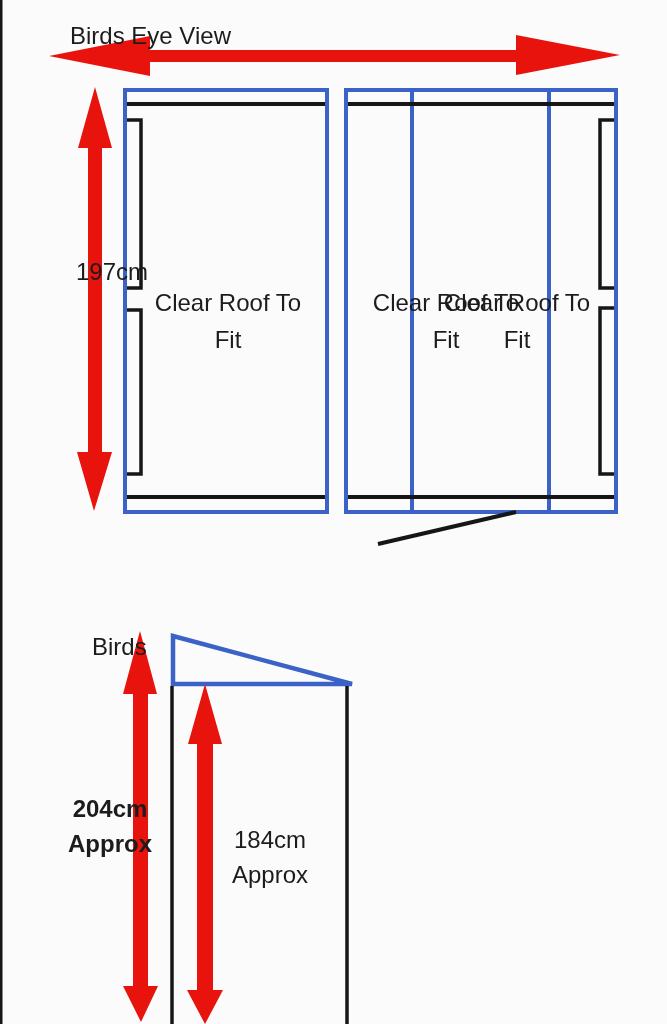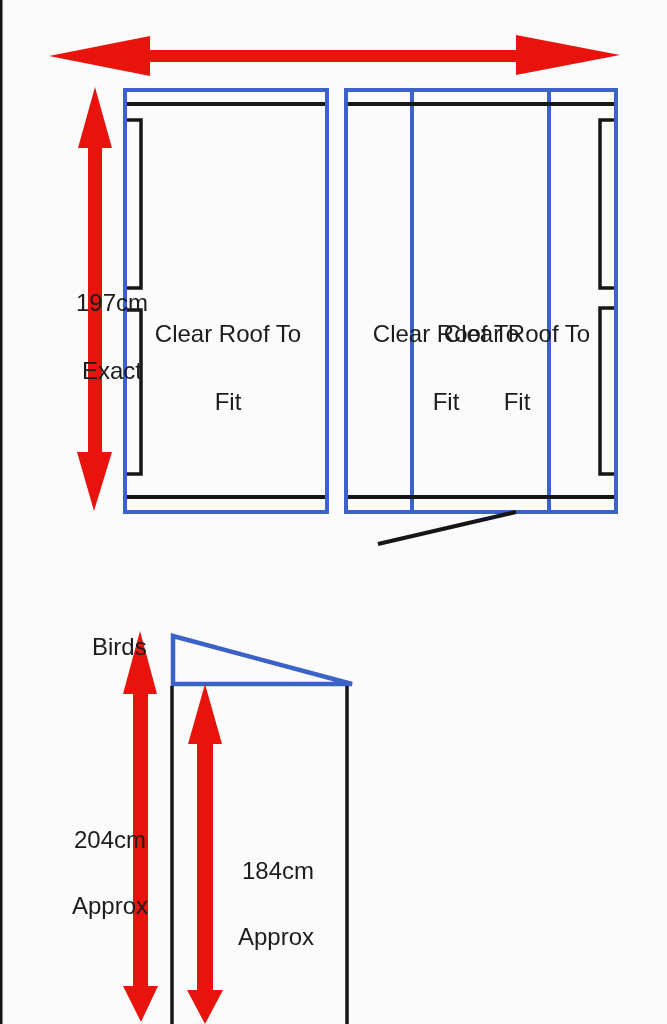--- a/index.html
+++ b/index.html
@@ -69,6 +69,7 @@
     <polygon class="red-fill" points="205,684 222,744 213,744 213,990 223,990 205,1024 187,990 197,990 197,744 188,744"></polygon>
   </svg>
 
+  <div class="lbl" style="left:70px;top:22px;">Birds Eye View</div>
 
 
   <div class="lbl two-line lh37" style="left:66px;top:253px;width:92px;">

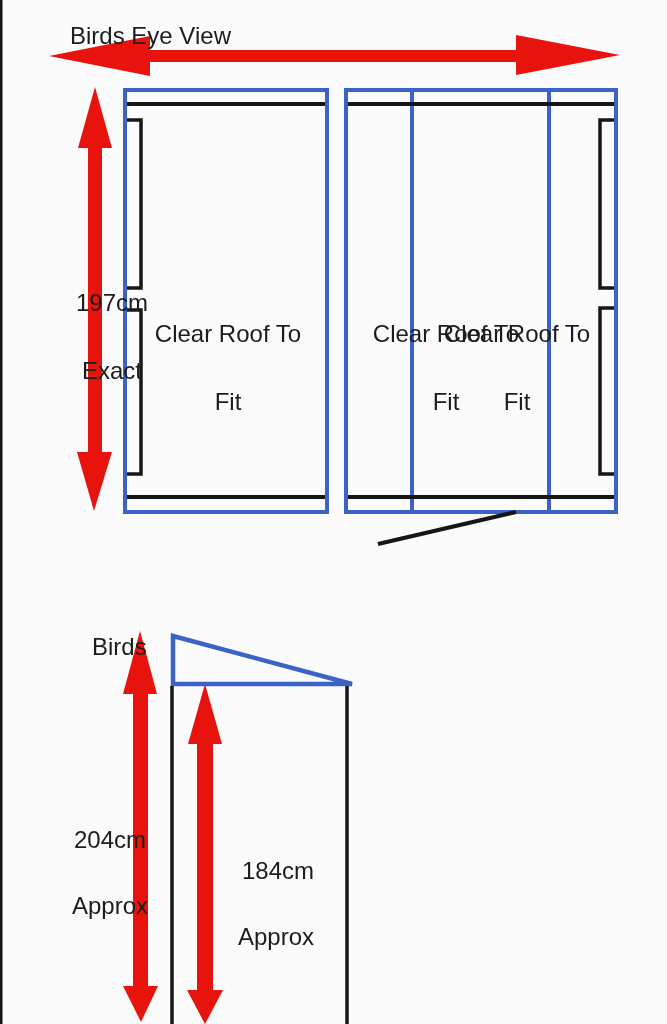--- a/index.html
+++ b/index.html
@@ -26,7 +26,7 @@
     white-space:nowrap;color:var(--text);
   }
   .lbl.two-line{white-space:normal;text-align:center;}
-  .lbl.two-line span{display:block;margin-top:31px;}
+  .lbl.two-line span{display:block;}
   .lh37 span{line-height:37px;}
   .lh35 span{line-height:35px;}
 </style>

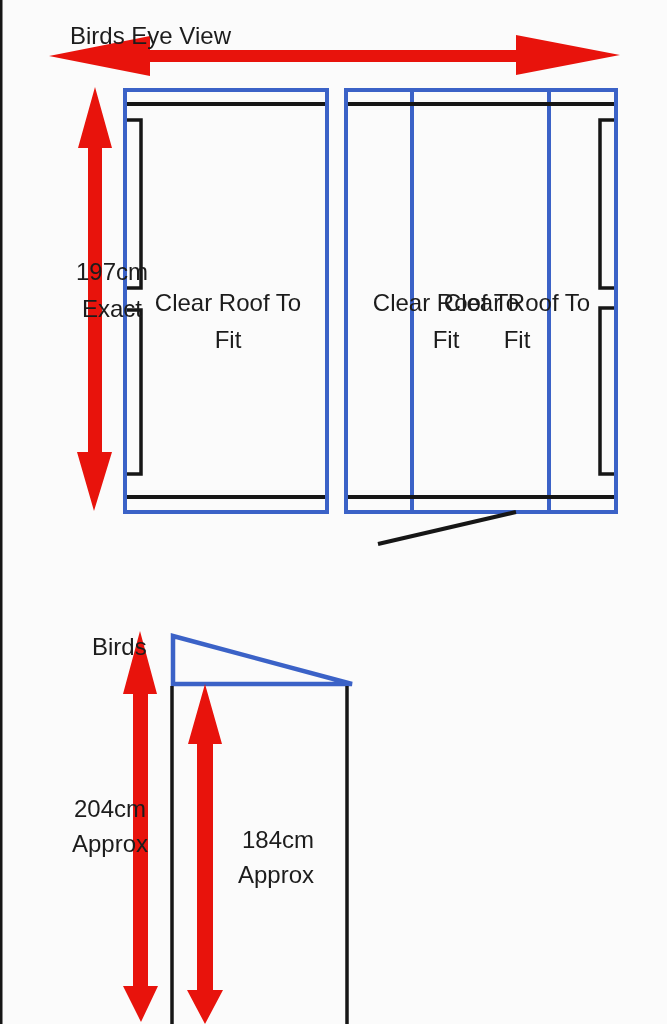--- a/index.html
+++ b/index.html
@@ -74,7 +74,6 @@
 
   <div class="lbl two-line lh37" style="left:66px;top:253px;width:92px;">
     <span>197cm</span>
-    <span>Exact</span>
   </div>
 
   <div class="lbl two-line lh37" style="left:133px;top:284px;width:190px;">

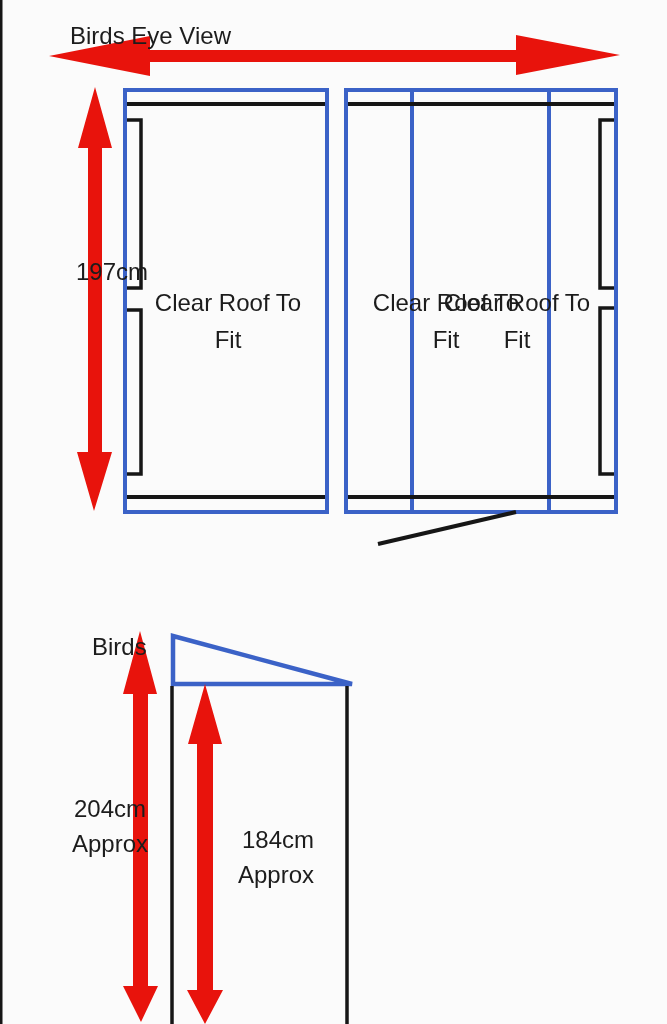--- a/index.html
+++ b/index.html
@@ -93,7 +93,7 @@
 
   <div class="lbl" style="left:92px;top:633px;">Birds</div>
 
-  <div class="lbl two-line lh35" style="left:58px;top:791px;width:104px;">
+  <div class="lbl two-line lh35" style="left:58px;top:791px;width:104px;font-weight:bold;">
     <span>204cm</span>
     <span>Approx</span>
   </div>

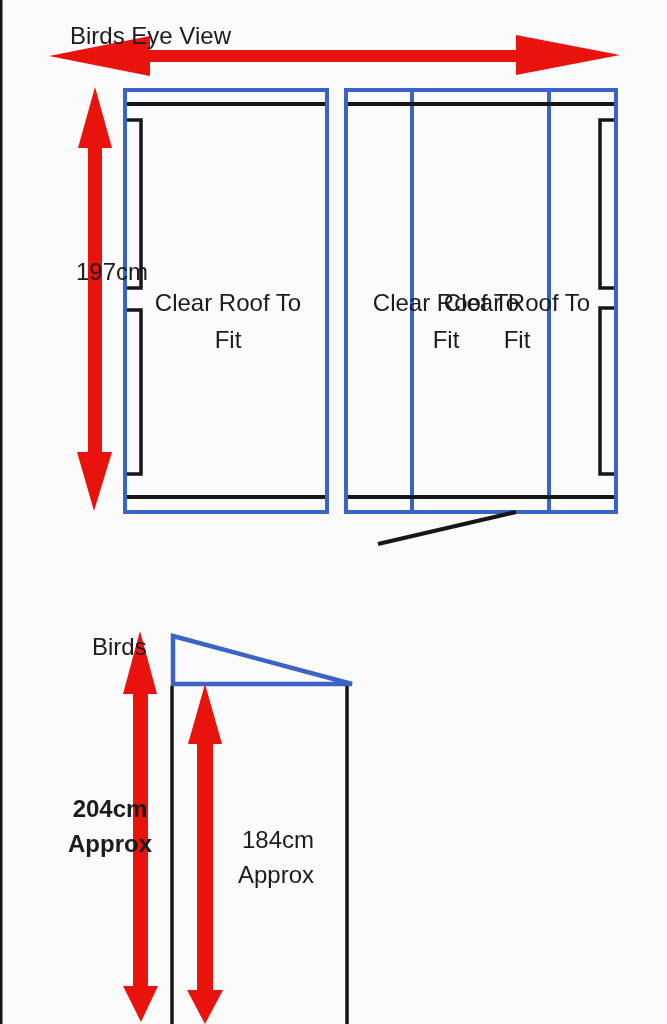--- a/index.html
+++ b/index.html
@@ -98,7 +98,7 @@
     <span>Approx</span>
   </div>
 
-  <div class="lbl two-line lh35" style="left:210px;top:822px;width:104px;text-align:right;">
+  <div class="lbl two-line lh35" style="left:218px;top:822px;width:104px;">
     <span>184cm</span>
     <span>Approx</span>
   </div>

